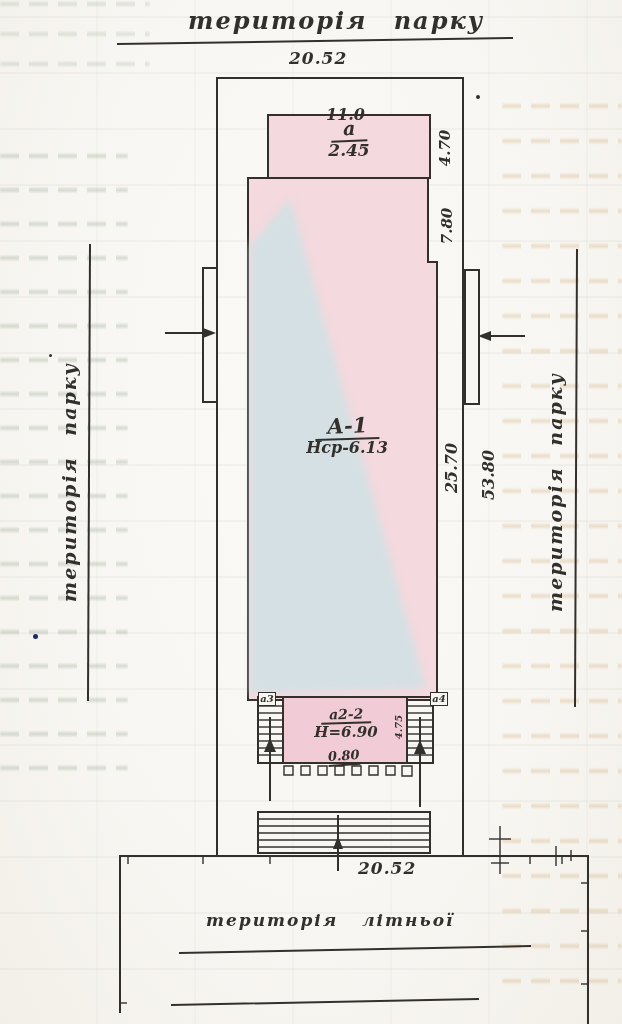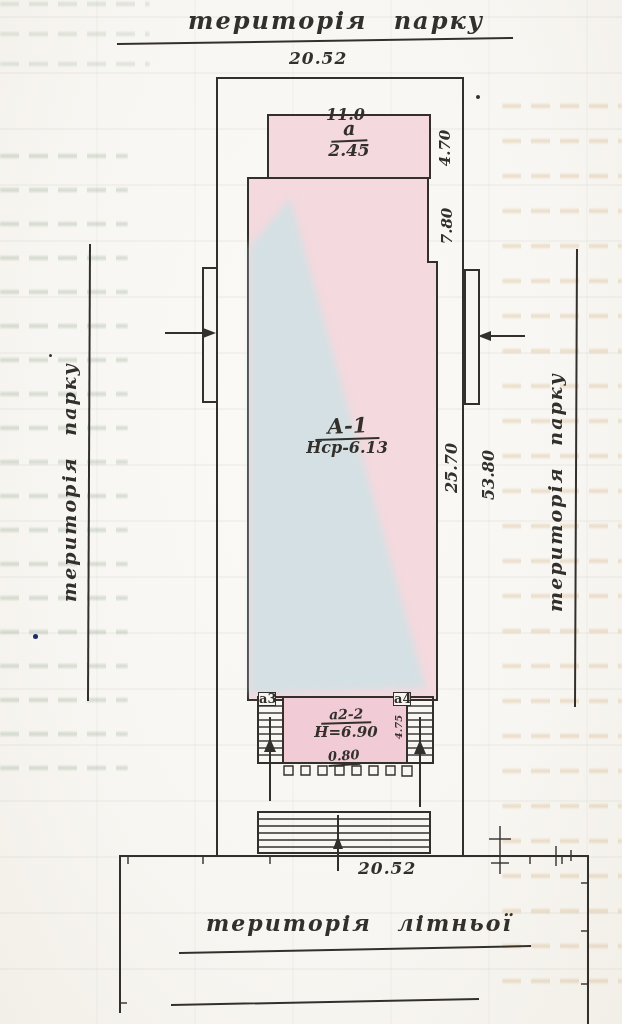--- a/index.html
+++ b/index.html
@@ -54,7 +54,7 @@
   .stack .over{display:inline-block; border-bottom:2.5px solid var(--ink);
                padding:0 12px 1px; transform:rotate(-2deg);}
   .stairbox{position:absolute; z-index:5; width:16px; height:12px; line-height:12px;
-     border:1.5px solid var(--ink); font-size:13px; text-align:center; 
+     border:1.5px solid var(--ink); font-size:10px; text-align:center; font-style:italic;
      background:var(--paper); color:var(--ink); font-weight:700;}
   .ul{border-bottom:2.5px solid var(--ink); padding-bottom:1px;}
 </style>

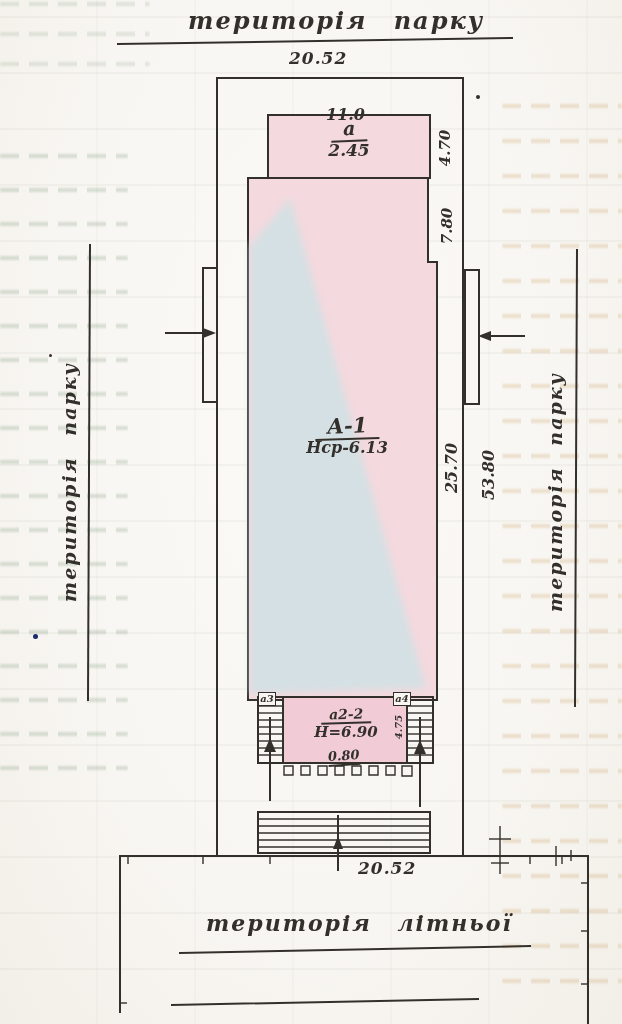--- a/index.html
+++ b/index.html
@@ -208,7 +208,7 @@
   <div class="txt ul" style="left:328px; top:749px; font-size:13px; transform:rotate(-4deg);">0.80</div>
 
   <div class="stairbox" style="left:258px; top:692px;">а3</div>
-  <div class="stairbox" style="left:393px; top:692px;">а4</div>
+  <div class="stairbox" style="left:430px; top:692px;">а4</div>
 
   <div class="txt num" style="left:358px; top:860px;">20.52</div>
 

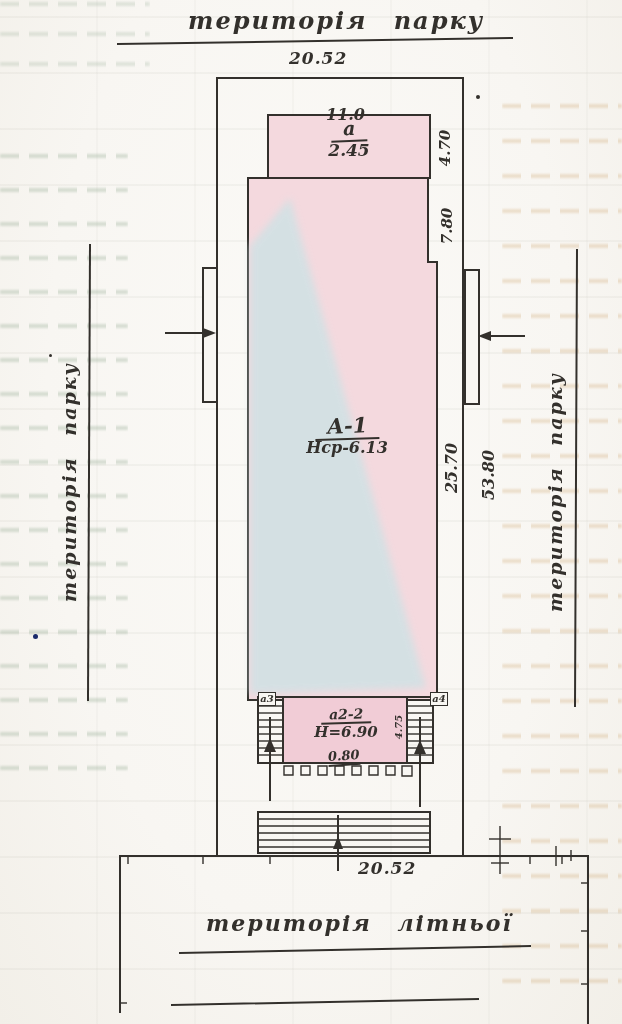--- a/index.html
+++ b/index.html
@@ -212,7 +212,7 @@
 
   <div class="txt num" style="left:358px; top:860px;">20.52</div>
 
-  <div class="txt title" style="left:206px; top:912px; font-size:22px;">територія літньої</div>
+  <div class="txt title" style="left:206px; top:912px; font-size:17px;">територія літньої</div>
 
 </div>
 

